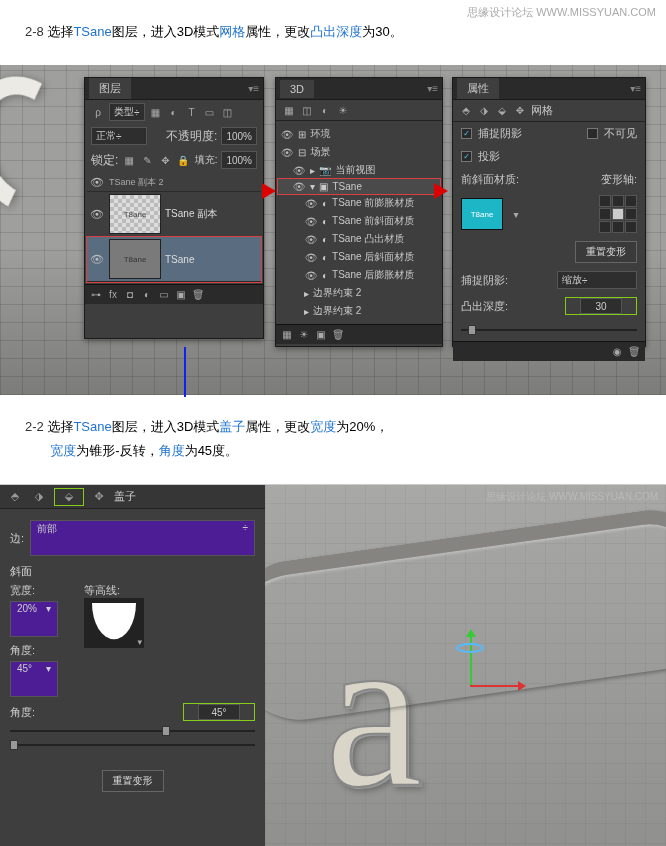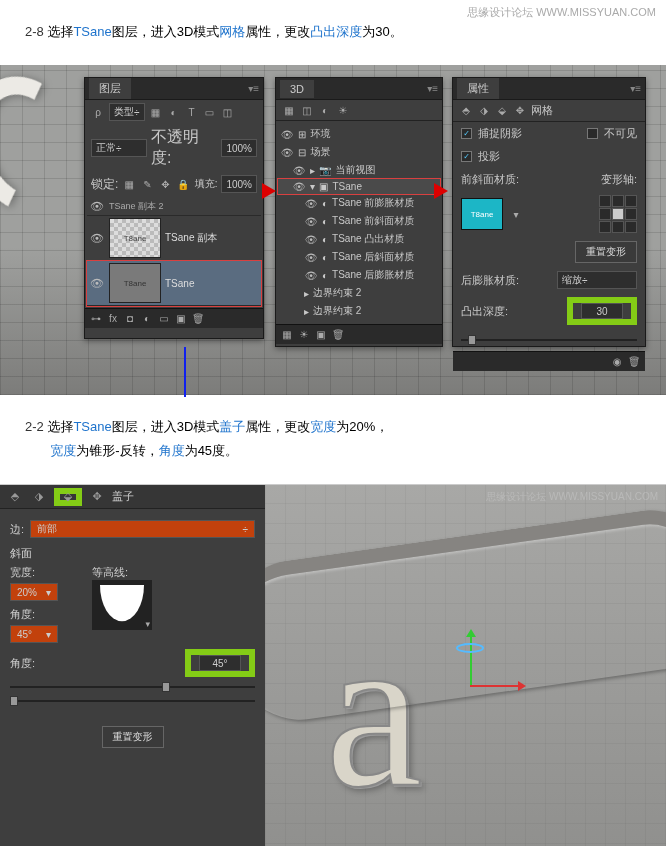--- a/index.html
+++ b/index.html
@@ -103,7 +103,7 @@
     </div>
     <div class="row">
       <span class="sel" style="min-width:56px"><span>正常</span> ÷</span>
-      <span style="margin-left:auto;font-size:16px">不透明度:</span>
+      <span style="margin-left:auto;font-size:12px">不透明度:</span>
       <span class="sel">100%</span>
     </div>
     <div class="row">

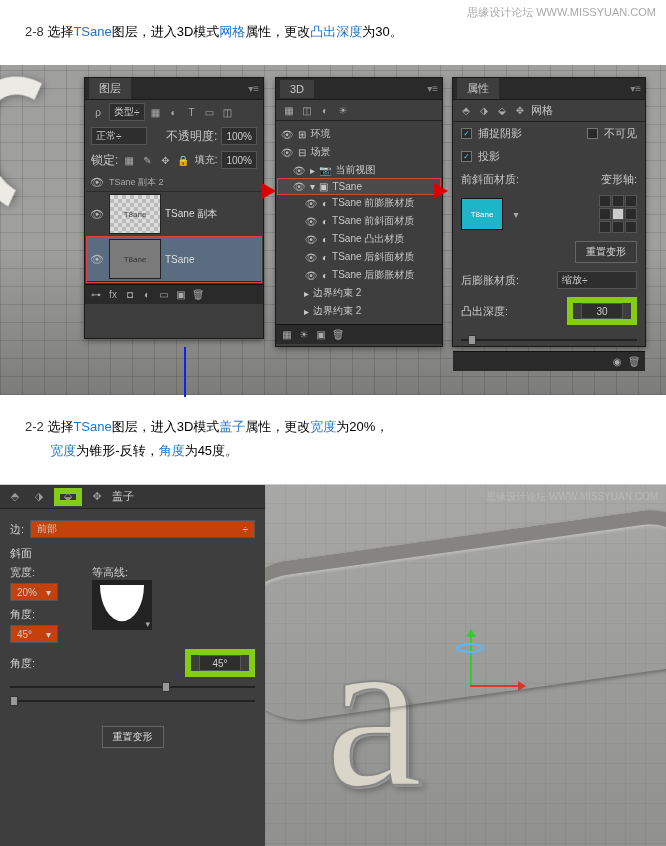--- a/index.html
+++ b/index.html
@@ -268,7 +268,7 @@
         <button class="btn">重置变形</button>
       </div>
     <div class="proprow">
-      <span>后膨胀材质:</span>
+      <span>捕捉阴影:</span>
       <span class="sel" style="margin-left:auto;min-width:80px"><span>缩放</span> ÷</span>
     </div>
     <div class="proprow">

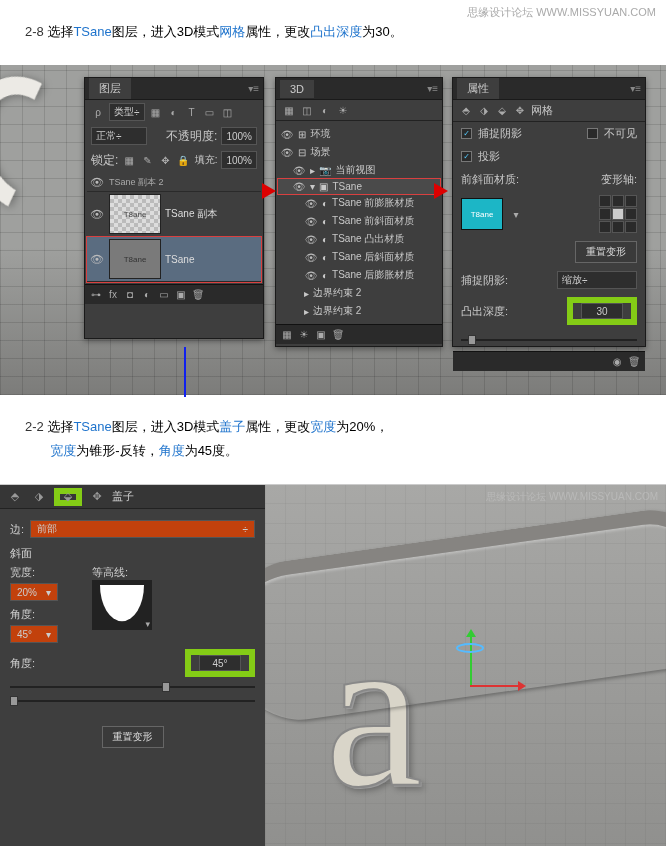--- a/index.html
+++ b/index.html
@@ -41,7 +41,7 @@
 .axis9 span{background:#2a2a2a;border:1px solid #555}
 .axis9 span.c{background:#ccc}
 .btn{background:#3a3a3a;border:1px solid #666;color:#ddd;padding:3px 10px;font-size:10px}
-.redbox{border:6px solid #84cc16;padding:0 8px}
+.redbox{border:1px solid #84cc16;padding:0 14px}
 .footer{background:#2a2a2a;border-top:1px solid #111;height:20px;display:flex;align-items:center;padding:0 4px;gap:3px}
 .vline{position:absolute;width:2px;background:#1020ef}
 .fig2{position:relative;width:100%;height:380px;display:flex;border-top:1px solid #ccc}

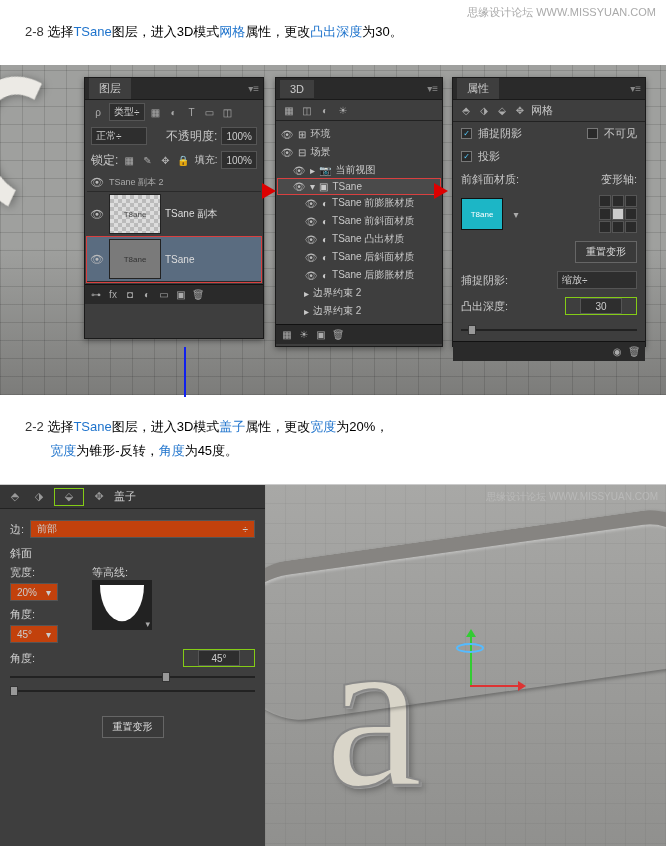--- a/index.html
+++ b/index.html
@@ -51,7 +51,7 @@
 .cap-body{padding:8px 10px}
 .sec-label{color:#ddd;margin:8px 0 4px}
 .cap-row{display:flex;align-items:center;gap:6px;margin:3px 0}
-.sm-sel{background:#c2410c;border:1px solid #555;color:#ccc;font-size:10px;padding:1px 6px;height:18px;display:inline-flex;align-items:center;min-width:48px;justify-content:space-between}
+.sm-sel{background:#4c1d95;border:1px solid #555;color:#ccc;font-size:10px;padding:1px 6px;height:36px;display:inline-flex;min-width:48px;justify-content:space-between}
 .contour-wrap{width:60px;height:50px;background:#222;display:flex;align-items:center;justify-content:center;position:relative}
 .contour-shape{width:44px;height:40px;background:#fff;clip-path:ellipse(50% 90% at 50% 0%)}
 .slider{height:14px;position:relative;background:transparent}

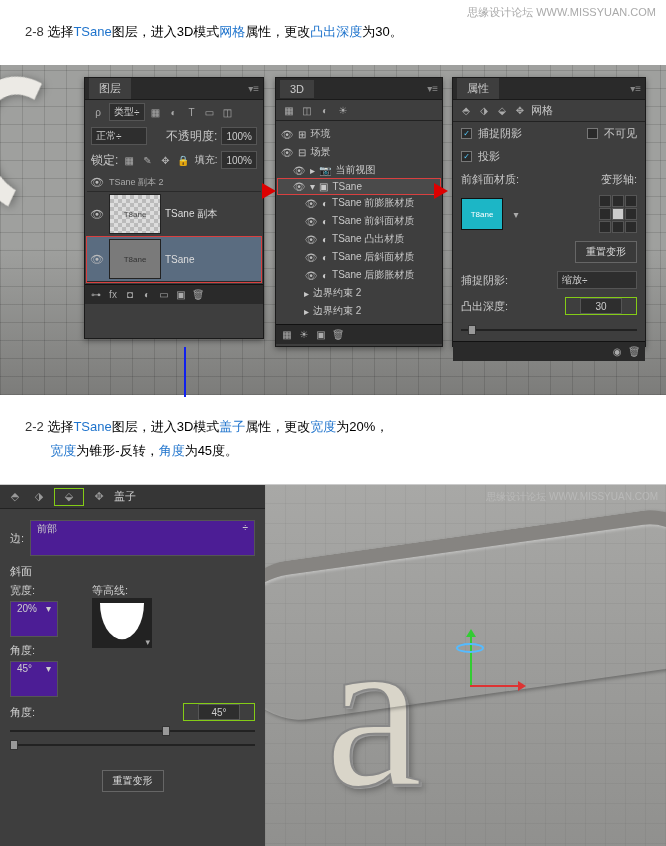--- a/index.html
+++ b/index.html
@@ -316,7 +316,7 @@
           </span>
       </div>
       <div class="sec-label">斜面</div>
-      <div style="display:flex;gap:34px">
+      <div style="display:flex;gap:26px">
         <div>
           <div>宽度:</div>
           <div class="cap-row">

